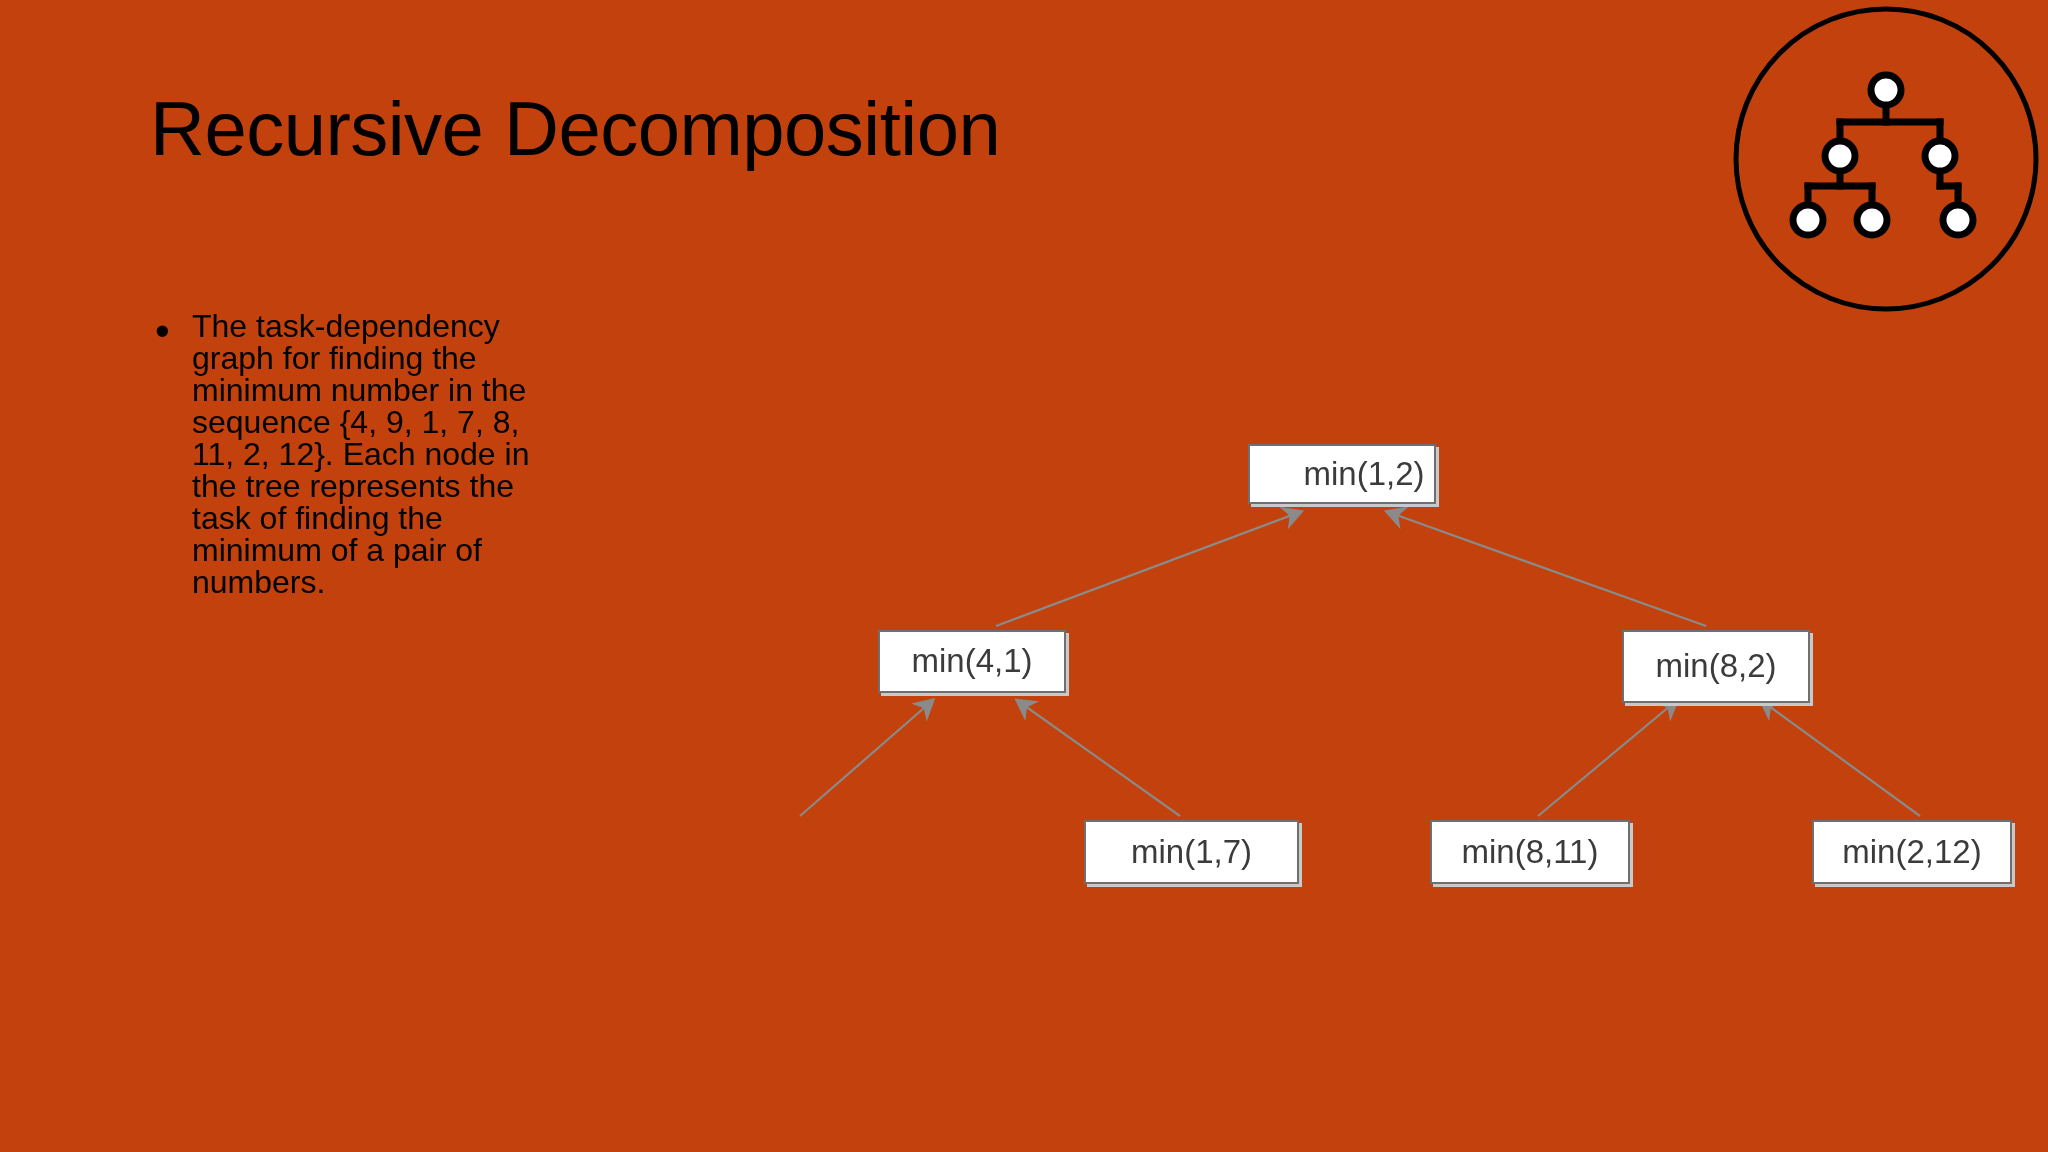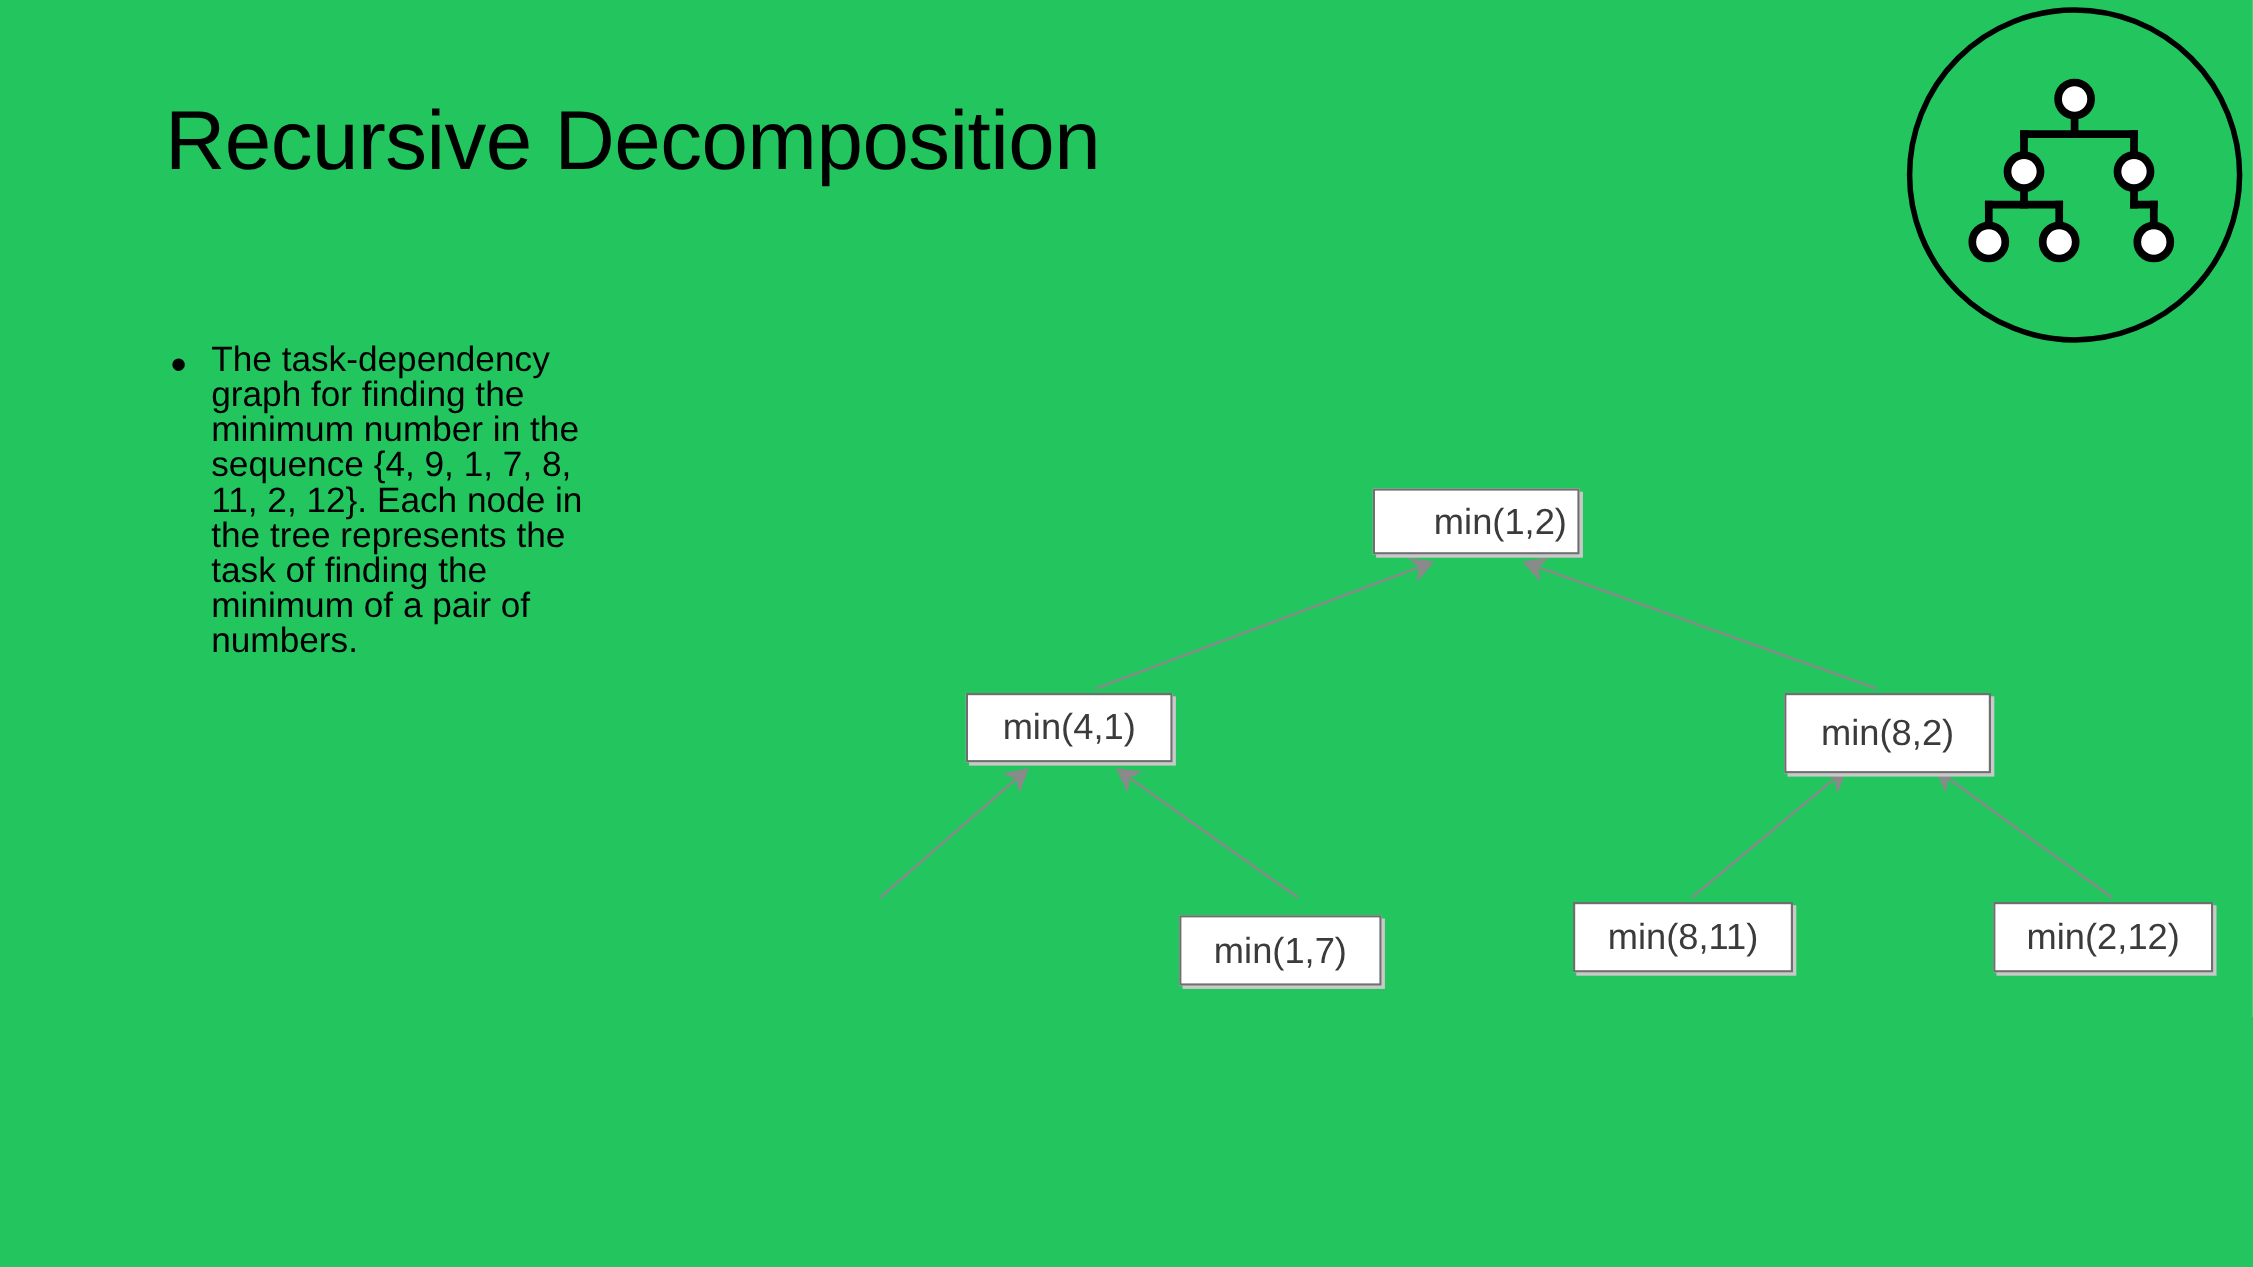--- a/index.html
+++ b/index.html
@@ -23,7 +23,7 @@
     left: 0; top: 0;
     width: 2048px;
     height: 1152px;
-    background: #22c55e;
+    background: #c2410c;
   }
 
   

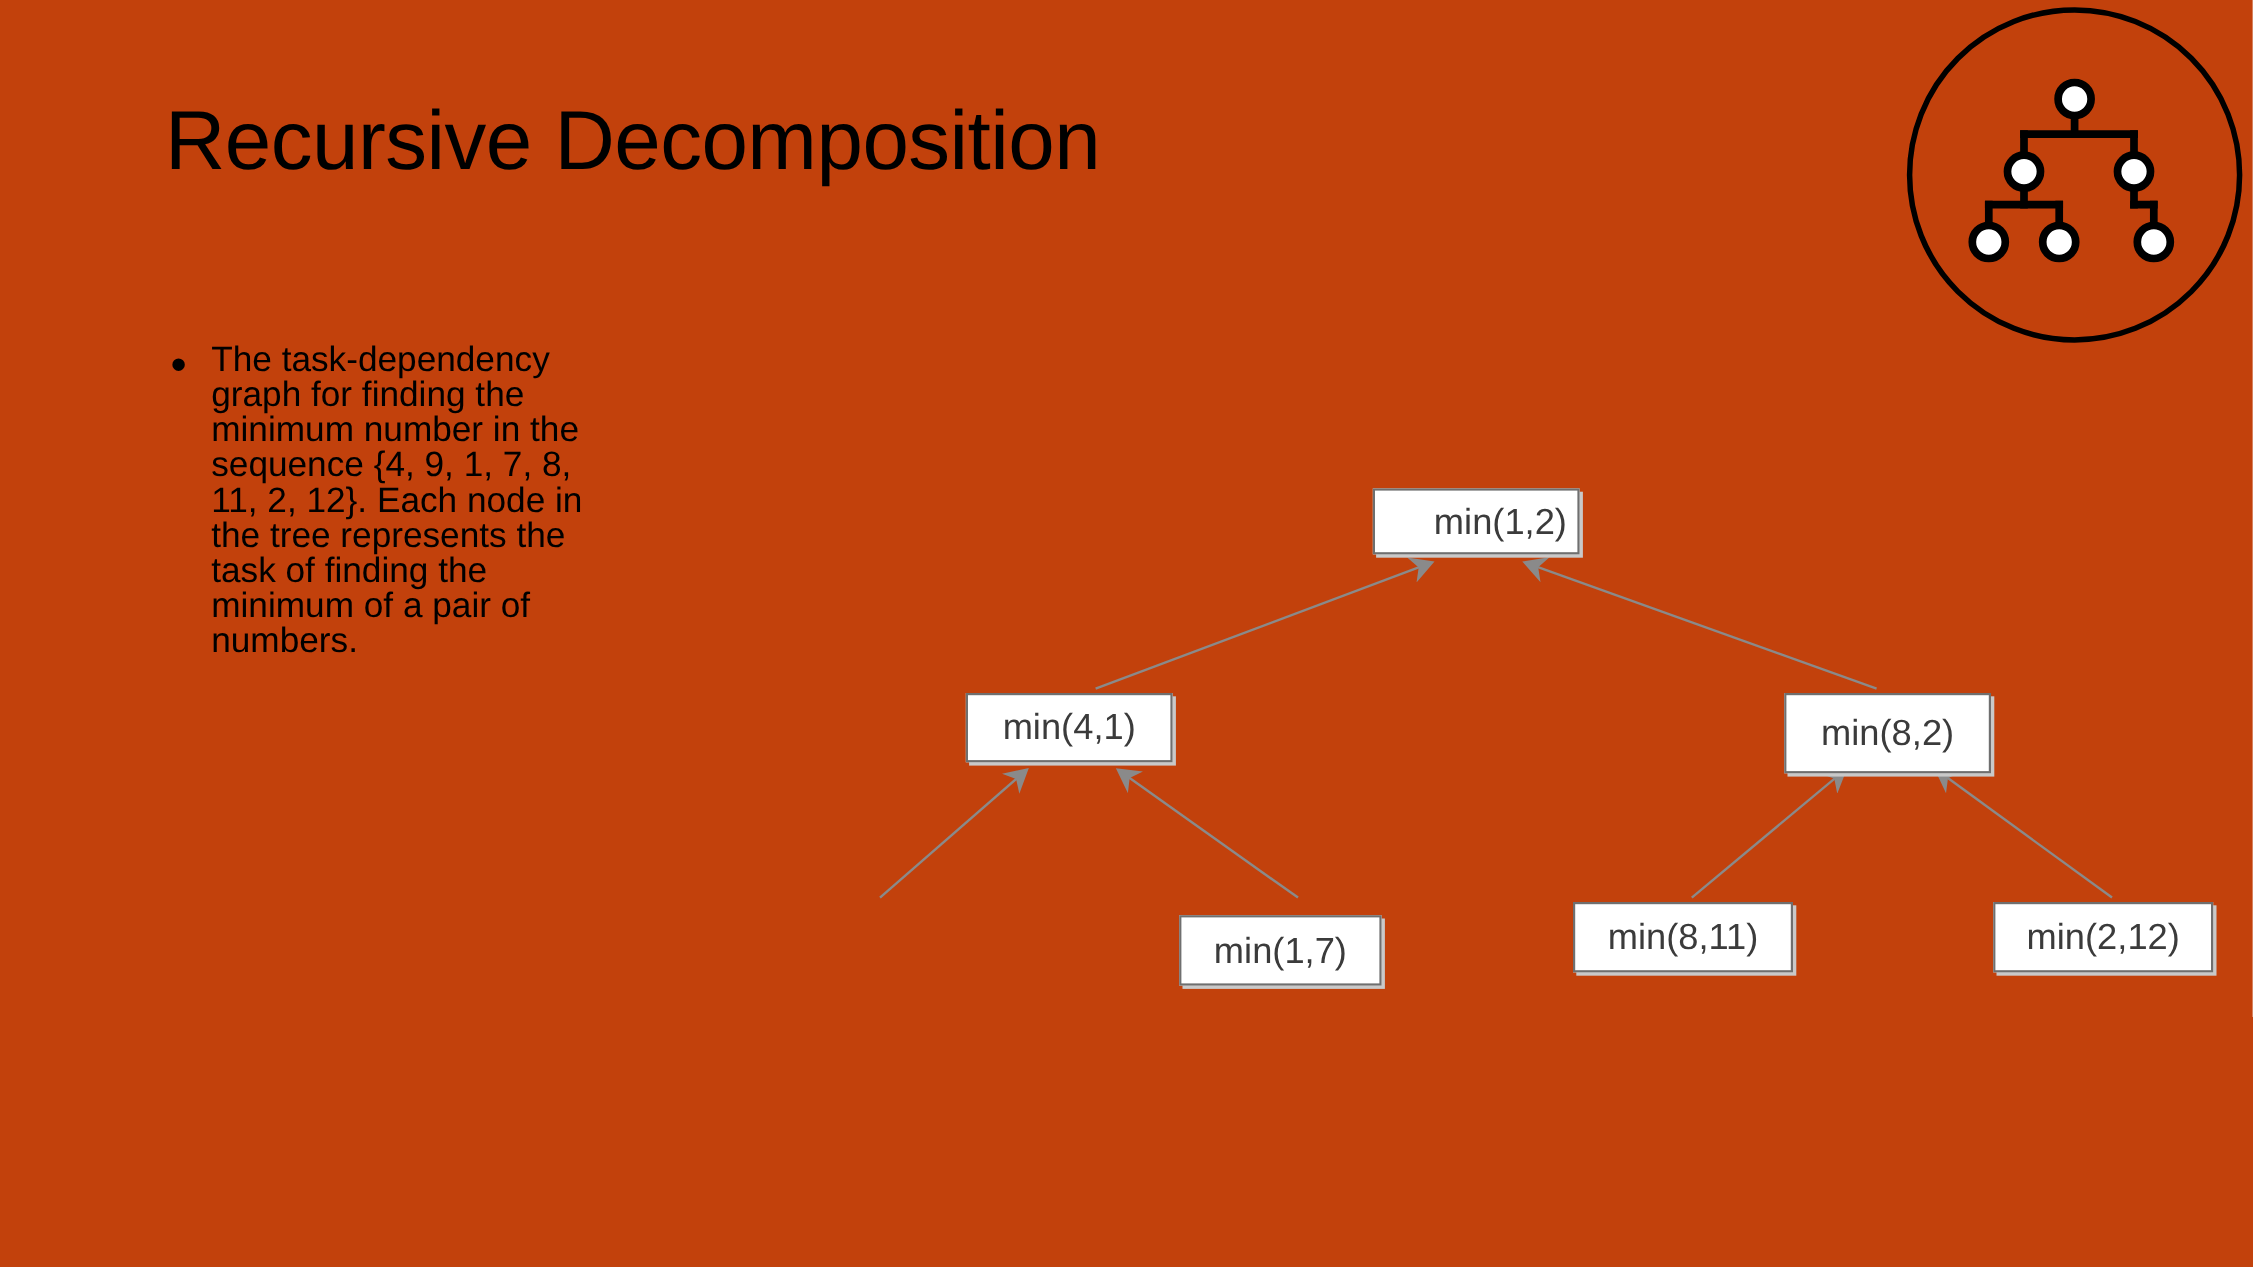--- a/index.html
+++ b/index.html
@@ -203,7 +203,7 @@
     </div>
 
 
-    <div class="tree-node" style="left:432px; top:400px; width:184px; height:64px;margin-top:12px;">
+    <div class="tree-node" style="left:444px; top:400px; width:215px; height:64px;">
       <span class="node-label">min(1,7)</span>
     </div>
 

